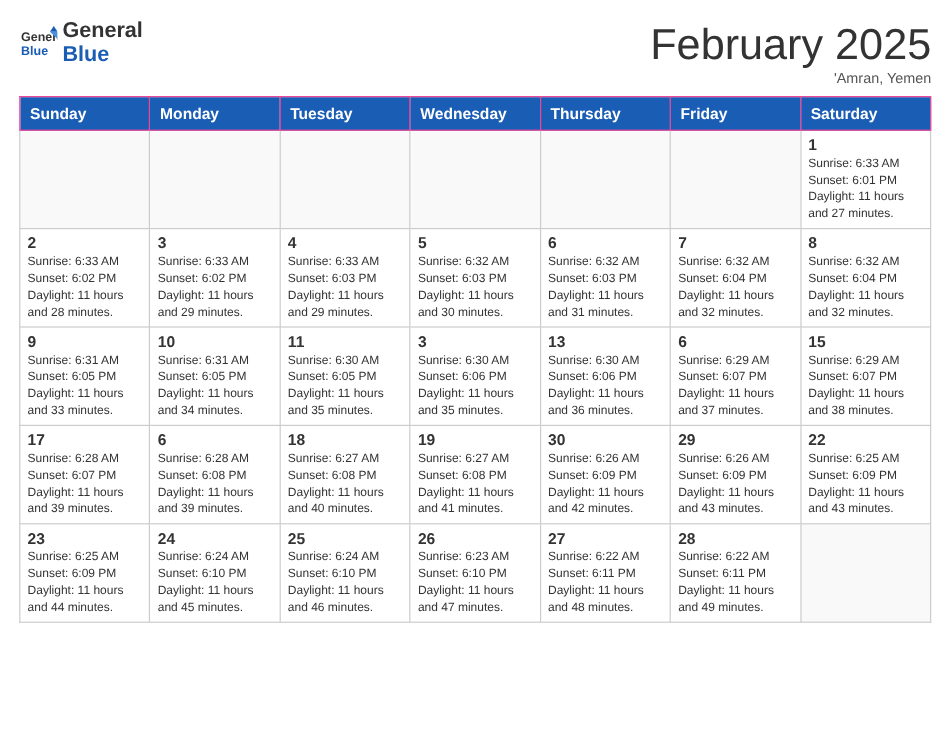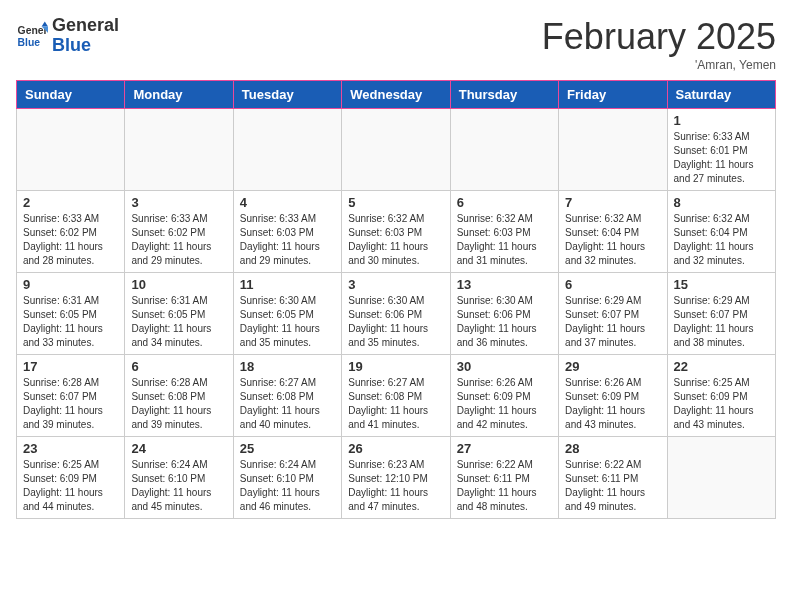--- a/index.html
+++ b/index.html
@@ -293,7 +293,7 @@
         <td>
           <div class="day-num">26</div>
           <div class="day-info">Sunrise: 6:23 AM
-Sunset: 12:10 PM
+Sunset: 6:10 PM
 Daylight: 11 hours and 47 minutes.</div>
         </td>
         <td>

